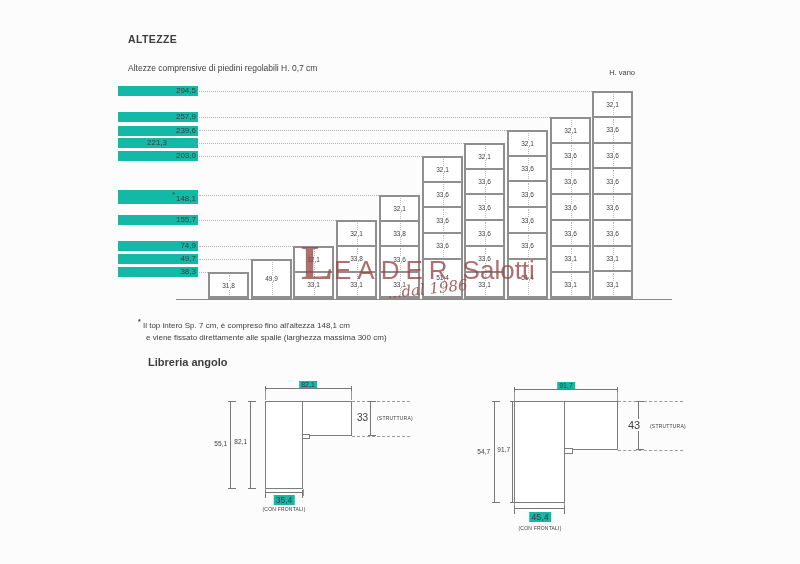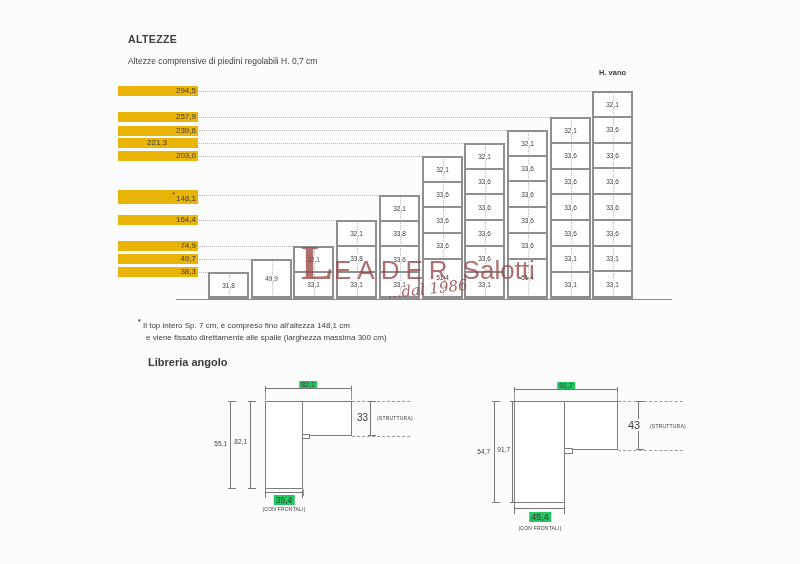--- a/index.html
+++ b/index.html
@@ -55,7 +55,7 @@
 <div id="page">
 
   <div class="abs t-title" style="left:128px;top:33px;">ALTEZZE</div>
-  <div class="abs t-sub" style="left:128px;top:56px;">Altezze comprensive di piedini regolabili H. 0,7 cm</div>
+  <div class="abs t-sub" style="left:128px;top:63px;">Altezze comprensive di piedini regolabili H. 0,7 cm</div>
 
   <div class="abs hvano" style="left:590px;top:68px;width:45px;text-align:center;font-weight:bold;">H. vano</div>
 

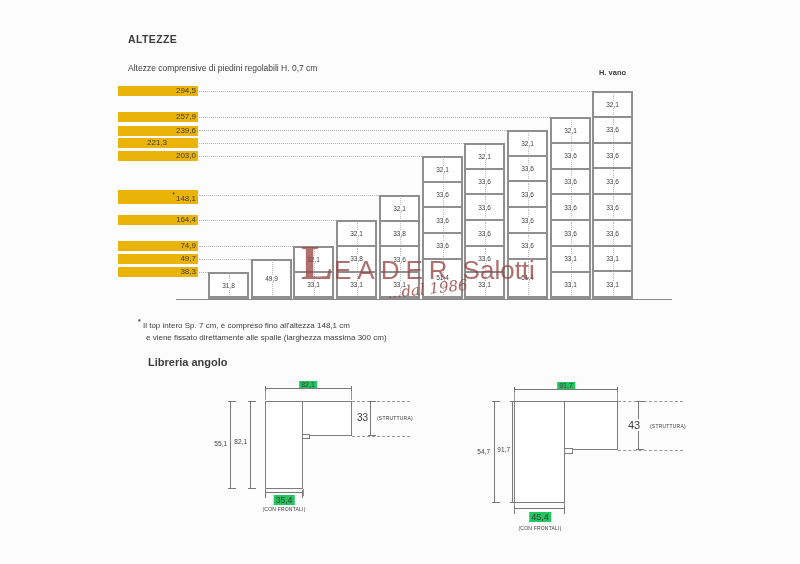--- a/index.html
+++ b/index.html
@@ -57,7 +57,7 @@
   <div class="abs t-title" style="left:128px;top:33px;">ALTEZZE</div>
   <div class="abs t-sub" style="left:128px;top:63px;">Altezze comprensive di piedini regolabili H. 0,7 cm</div>
 
-  <div class="abs hvano" style="left:590px;top:68px;width:45px;text-align:center;font-weight:bold;">H. vano</div>
+  <div class="abs hvano" style="left:590px;top:68px;width:45px;text-align:right;">H. vano</div>
 
   <div id="stair-layer">
       <div class="ground" style="left: 176px; top: 299px; width: 496px;"></div>

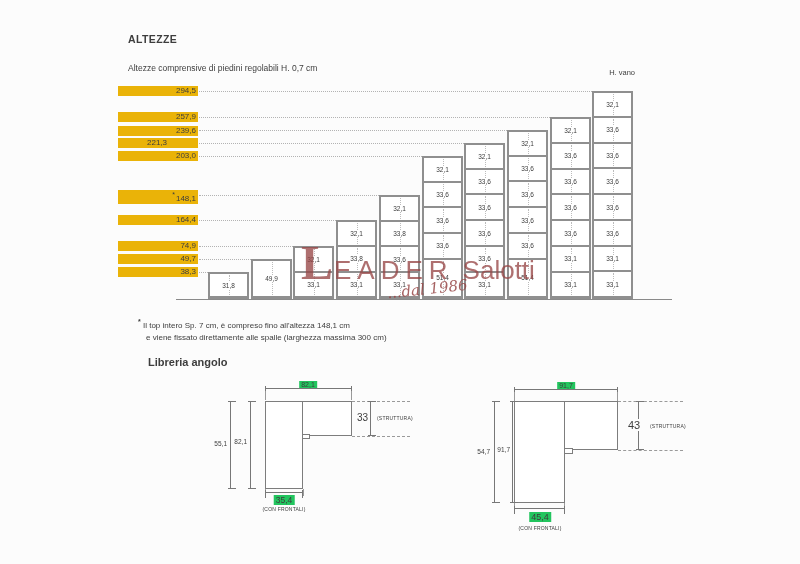--- a/index.html
+++ b/index.html
@@ -16,7 +16,7 @@
   #stair-layer{position:absolute;inset:0;}
   .ground{position:absolute;height:0;border-top:1.5px solid #8a8a8a;}
   .leader{position:absolute;height:0;border-top:1px dotted #b3b3b3;}
-  .h-label{position:absolute;left:118px;width:78px;text-align:right;font-size:8px;line-height:10px;color:#3d3d3d;background:#eab308;padding-right:2px;}
+  .h-label{position:absolute;left:118px;width:78px;text-align:right;font-size:8px;line-height:10px;color:#3d3d3d;background:#14b8a6;padding-right:2px;}
   .h-label sup{font-size:7px;margin-right:1px;}
   .col{position:absolute;box-sizing:border-box;background:#fff;border:2px solid #8f8f8f;border-bottom-width:3px;display:flex;flex-direction:column;}
   .shelf{flex:0 0 2px;background:#8f8f8f;}

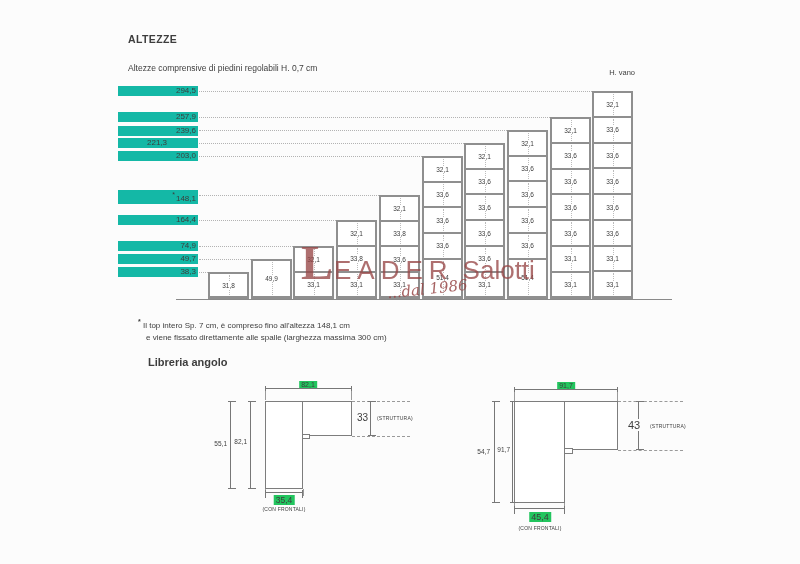--- a/index.html
+++ b/index.html
@@ -87,7 +87,7 @@
         </div>
       </div>
       <div class="leader" style="left: 199px; top: 220px; width: 137px;"></div>
-      <div class="h-label" style="top: 215px;">164,4</div>
+      <div class="h-label" style="top: 215px;">155,7</div>
       <div class="col" style="left: 336px; top: 220px; width: 41px; height: 79px;">
         <div class="cell" style="flex-grow: 32.1;">
           <span class="cv">32,1</span>

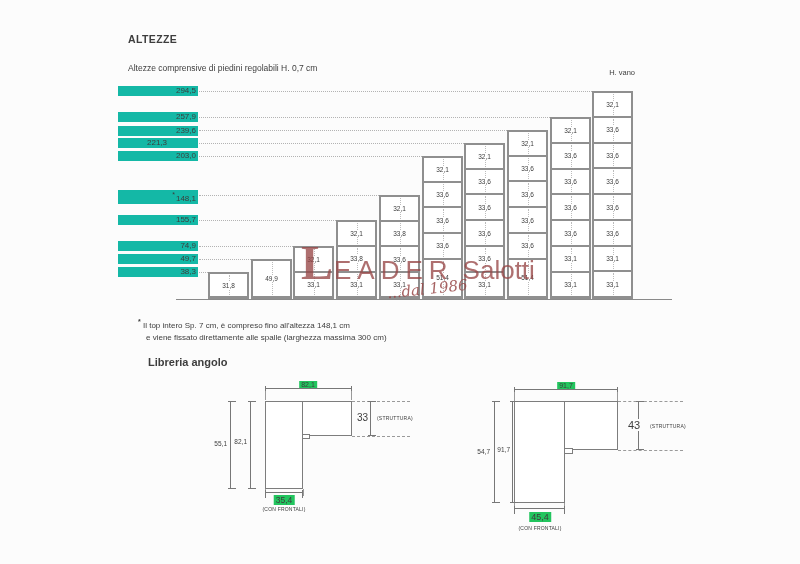--- a/index.html
+++ b/index.html
@@ -43,7 +43,7 @@
   .dash{position:absolute;height:0;border-top:1px dashed #9a9a9a;}
   .extv{position:absolute;width:0;border-left:1px solid #9a9a9a;}
   .shape{position:absolute;box-sizing:border-box;border:1.7px solid #7d7d7d;background:#fff;}
-  .dlab{position:absolute;background:#22c55e;font-size:7px;padding:0 2px;white-space:nowrap;}
+  .dlab{position:absolute;background:#14b8a6;font-size:7px;padding:0 2px;white-space:nowrap;}
   .dlab-c{transform:translateX(-50%);}
   .dlab-big{font-size:10px;font-weight:normal;background:#fcfcfc;}
   .dlab-tiny{font-size:5px;letter-spacing:.2px;}

